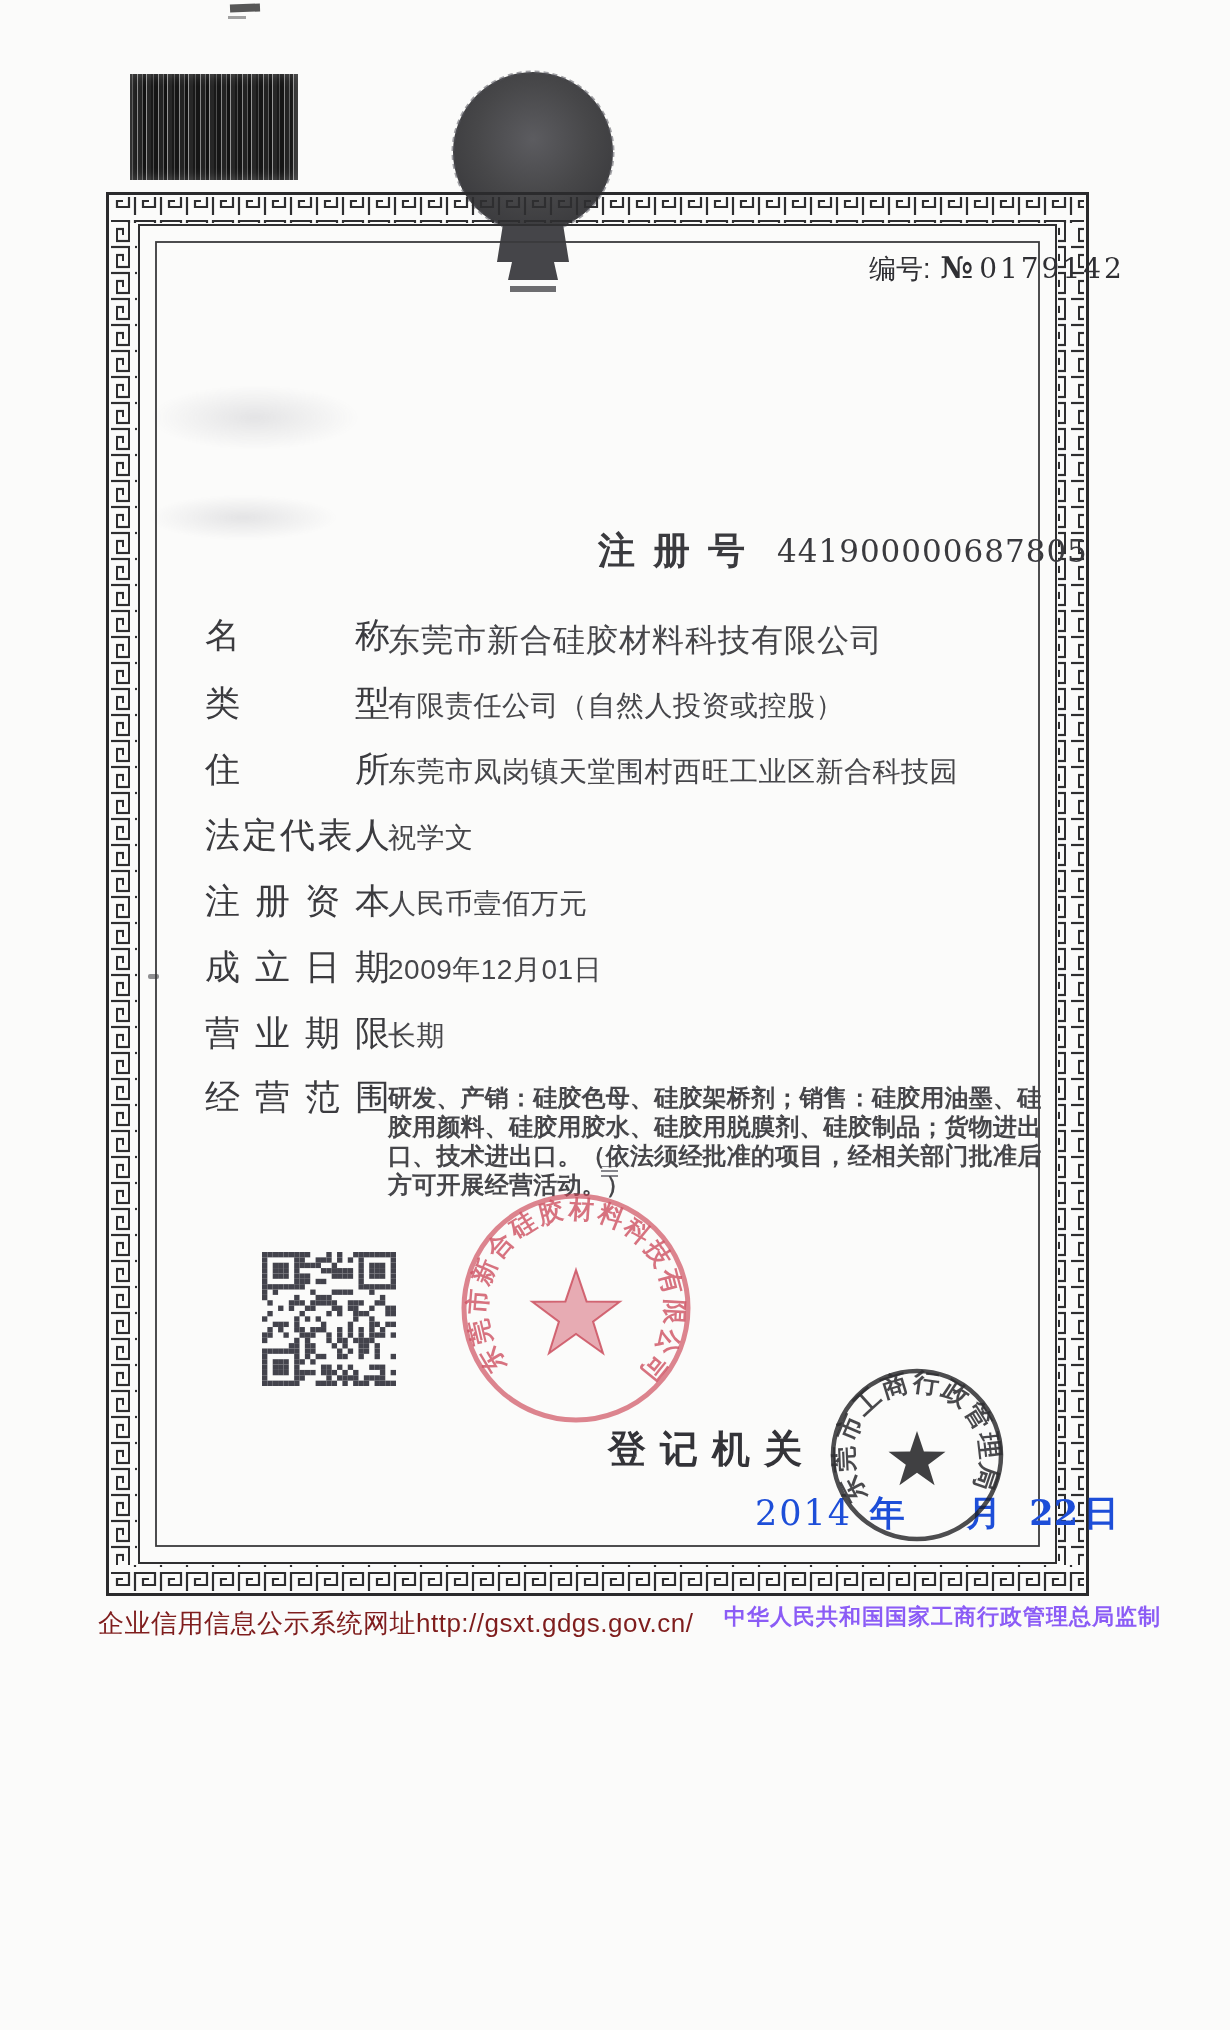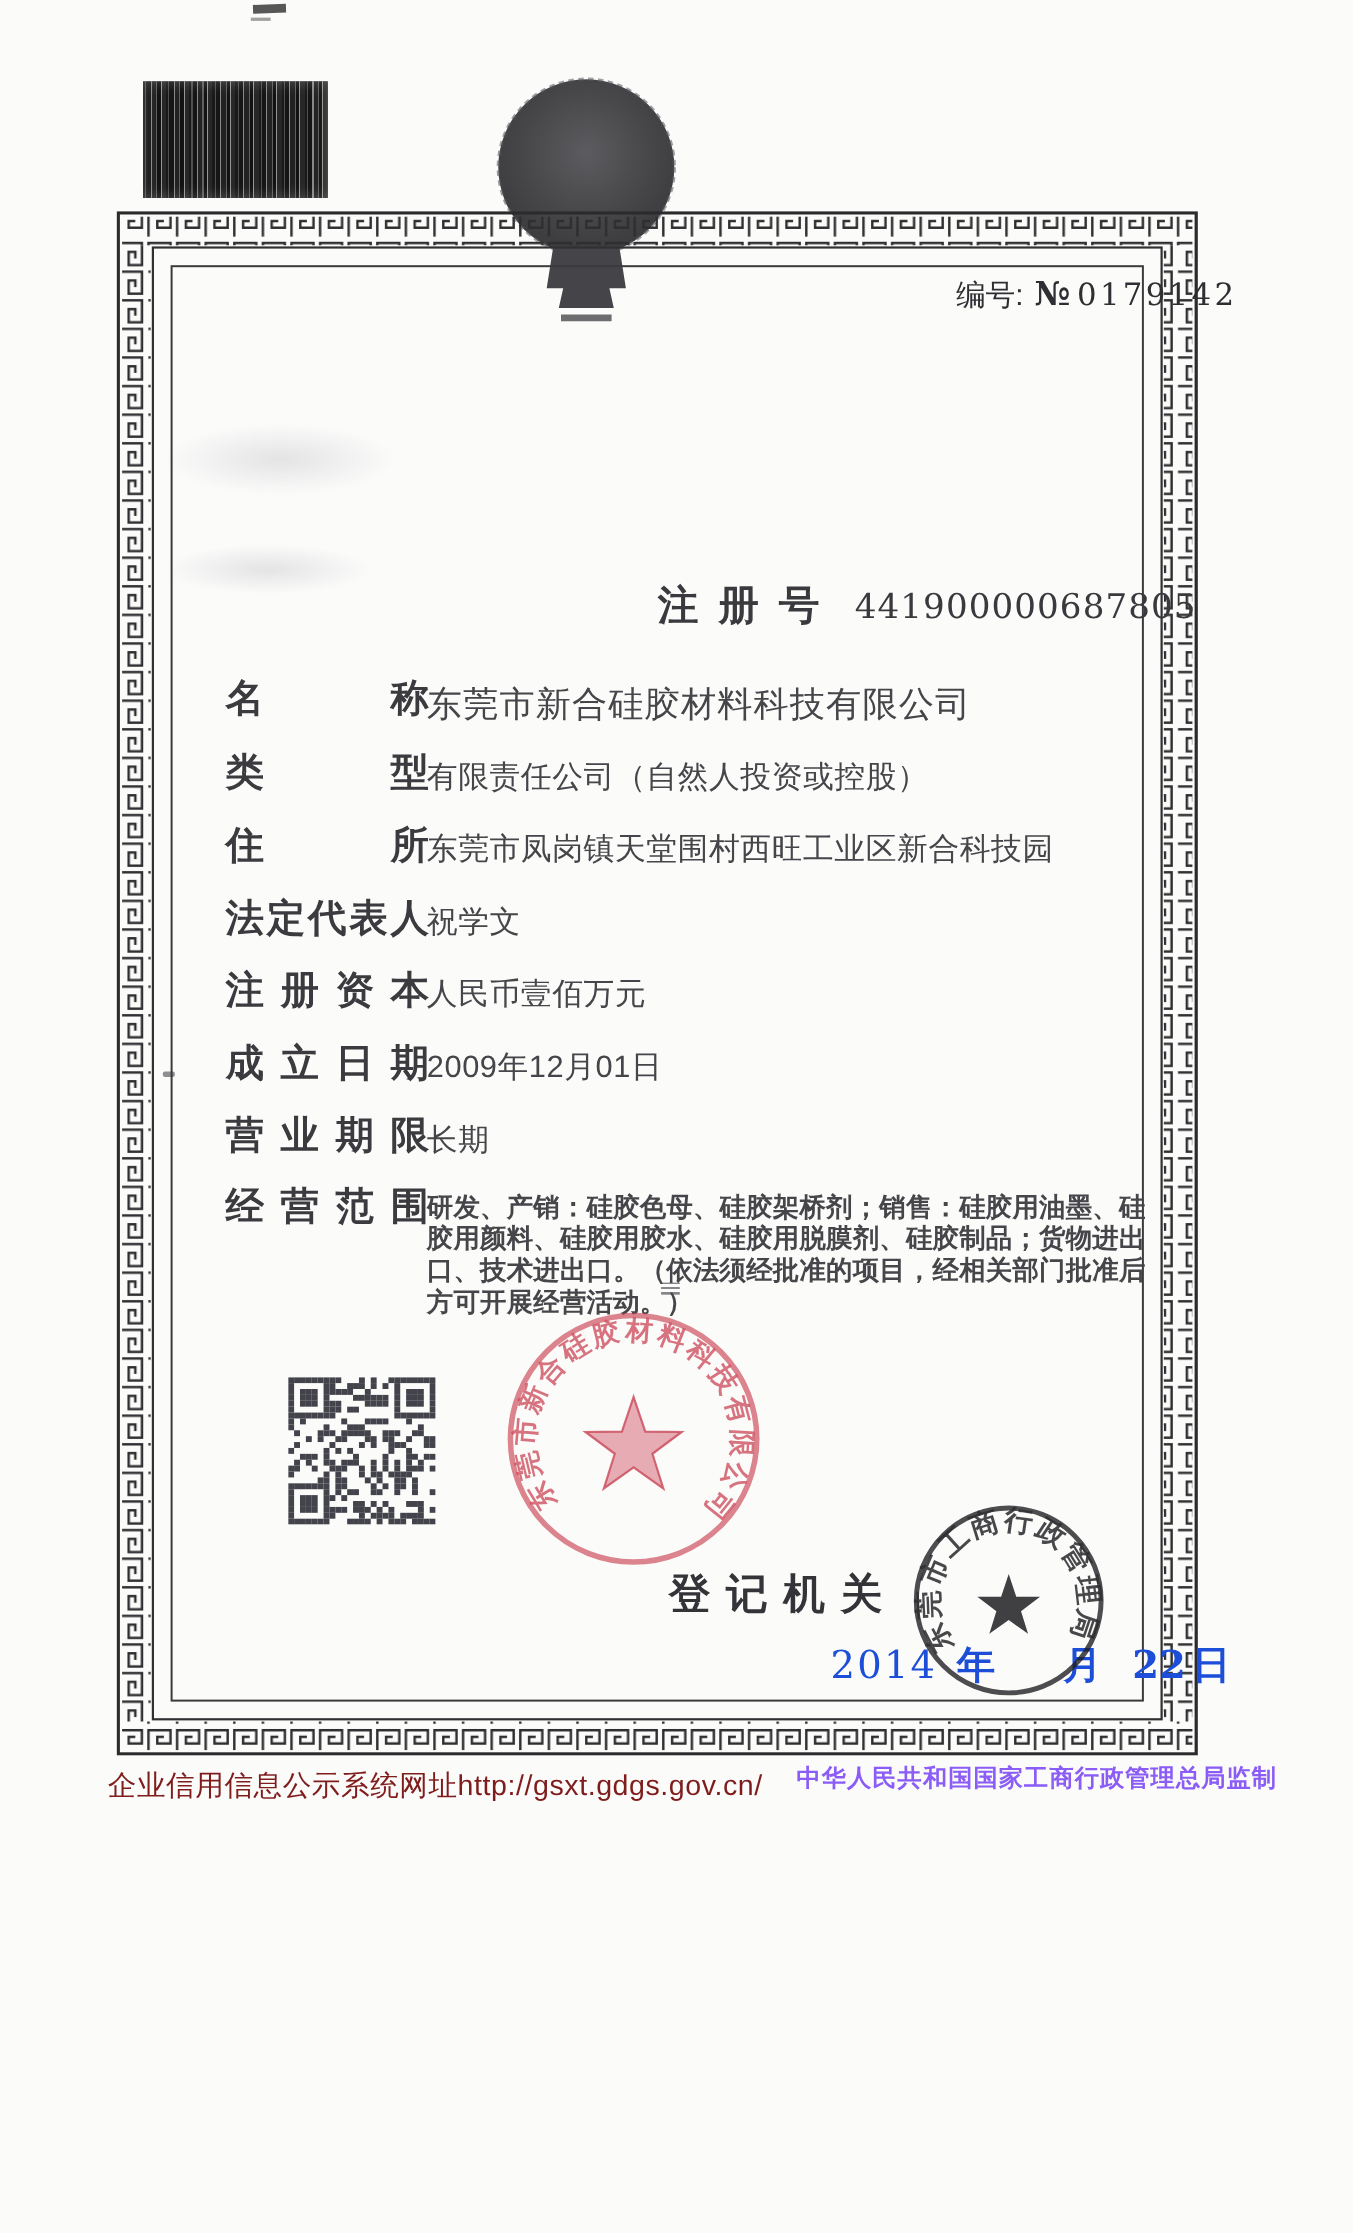--- a/index.html
+++ b/index.html
@@ -36,7 +36,7 @@
 
   
   .row{position:absolute;left:0;top:0;width:100%;}
-  .flabel{position:absolute;left:205px;width:185px;font-size:35px;font-weight:700;color:#3b3b3f;
+  .flabel{position:absolute;left:205px;width:185px;font-size:35px;font-weight:400;color:#3b3b3f;
           text-align:justify;text-align-last:justify;letter-spacing:0;line-height:1.1;}
   .fvalue{position:absolute;left:388px;width:662px;font-size:28px;color:#46464a;line-height:1.22;letter-spacing:.5px;}
   .fvalue.big{font-size:32px;letter-spacing:1px;}

